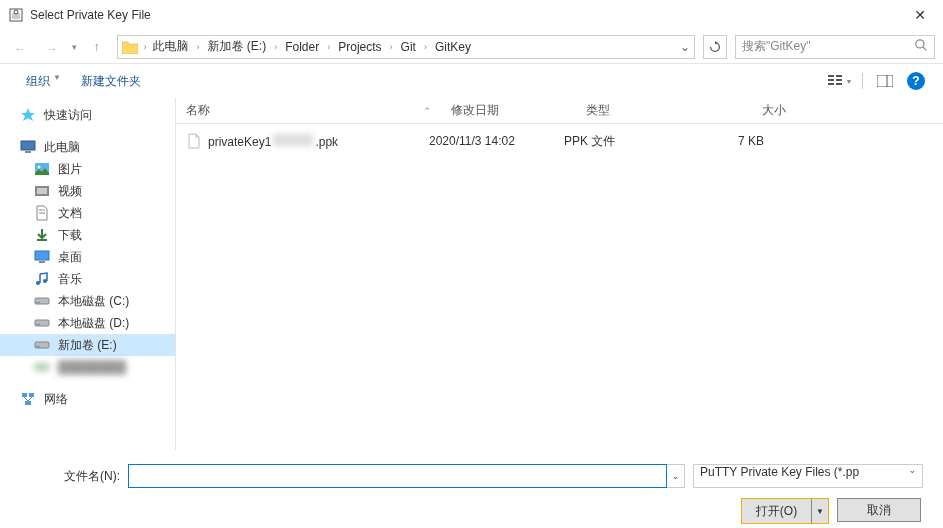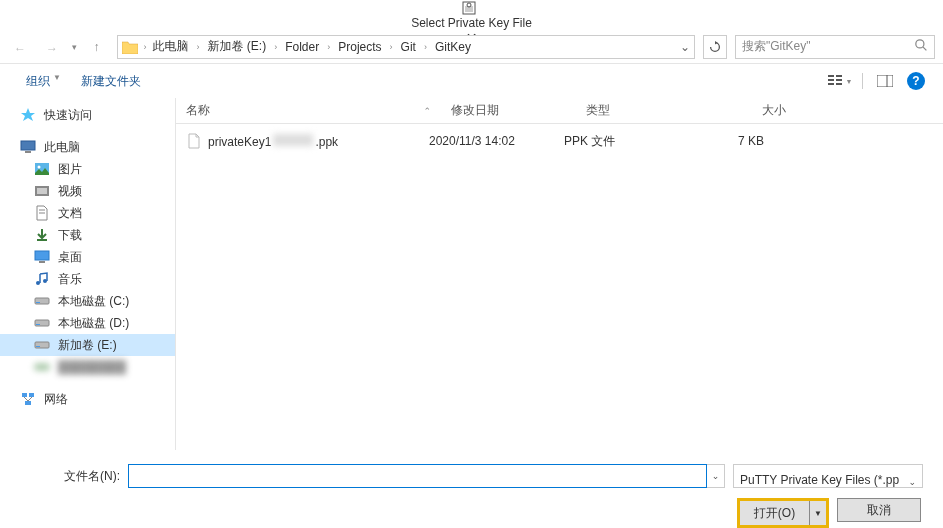--- a/index.html
+++ b/index.html
@@ -5,7 +5,7 @@
     * { box-sizing: border-box; margin: 0; padding: 0; }
     body { font-family: "Microsoft YaHei", "Segoe UI", sans-serif; font-size: 12px; color: #333; background: #fff; width: 943px; height: 528px; overflow: hidden; position: relative; }
     
-    .titlebar { height: 30px; display: flex; align-items: center; padding: 0 8px; flex-direction: column; }
+    .titlebar { height: 30px; display: flex; align-items: center; padding: 8px 8px; }
     .titlebar .icon { width: 16px; height: 16px; margin-right: 6px; }
     .titlebar .title { flex: 1; font-size: 12px; }
     .titlebar .close { width: 30px; text-align: center; font-size: 14px; cursor: pointer; }

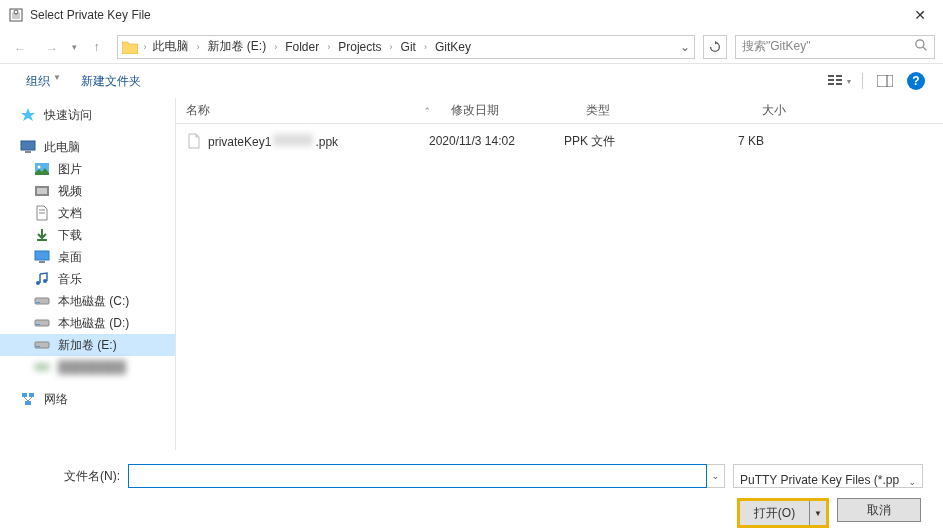--- a/index.html
+++ b/index.html
@@ -58,7 +58,7 @@
     .filename-label { width: 100px; text-align: right; }
     .filename-input { flex: 1; height: 24px; border: 1px solid #0078d7; padding: 0 6px; outline: none; }
     .filename-dd { width: 18px; height: 24px; border: 1px solid #ccc; border-left: none; display: flex; align-items: center; justify-content: center; margin-left: -8px; }
-    .filetype-select { width: 190px; height: 24px; border: 1px solid #ccc; padding: 0 6px; display: flex; align-items: flex-end; justify-content: space-between; }
+    .filetype-select { width: 230px; height: 24px; border: 1px solid #ccc; padding: 0 6px; display: flex; align-items: flex-start; justify-content: space-between; }
     .button-row { display: flex; justify-content: flex-end; gap: 8px; padding-right: 2px; }
     .btn { height: 24px; border: 1px solid #888; background: #e1e1e1; display: flex; align-items: center; justify-content: center; cursor: pointer; }
     .btn-open { width: 70px; border-right: none; }

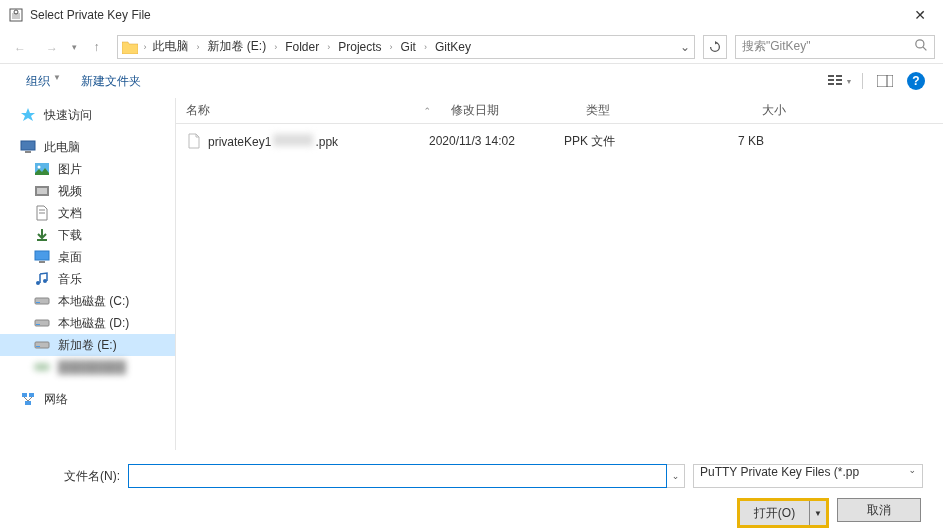--- a/index.html
+++ b/index.html
@@ -64,7 +64,7 @@
     .btn-open { width: 70px; border-right: none; }
     .btn-open-dd { width: 16px; border: 1px solid #888; background: #e1e1e1; display: flex; align-items: center; justify-content: center; }
     .btn-cancel { width: 84px; }
-    .btn-group { display: flex; border: 3px solid #eab308; }
+    .btn-group { display: flex; border: 1px solid #eab308; }
     .btn-group .btn-open { border: none; border-right: 1px solid #888; }
     .btn-group .btn-open-dd { border: none; }
     

